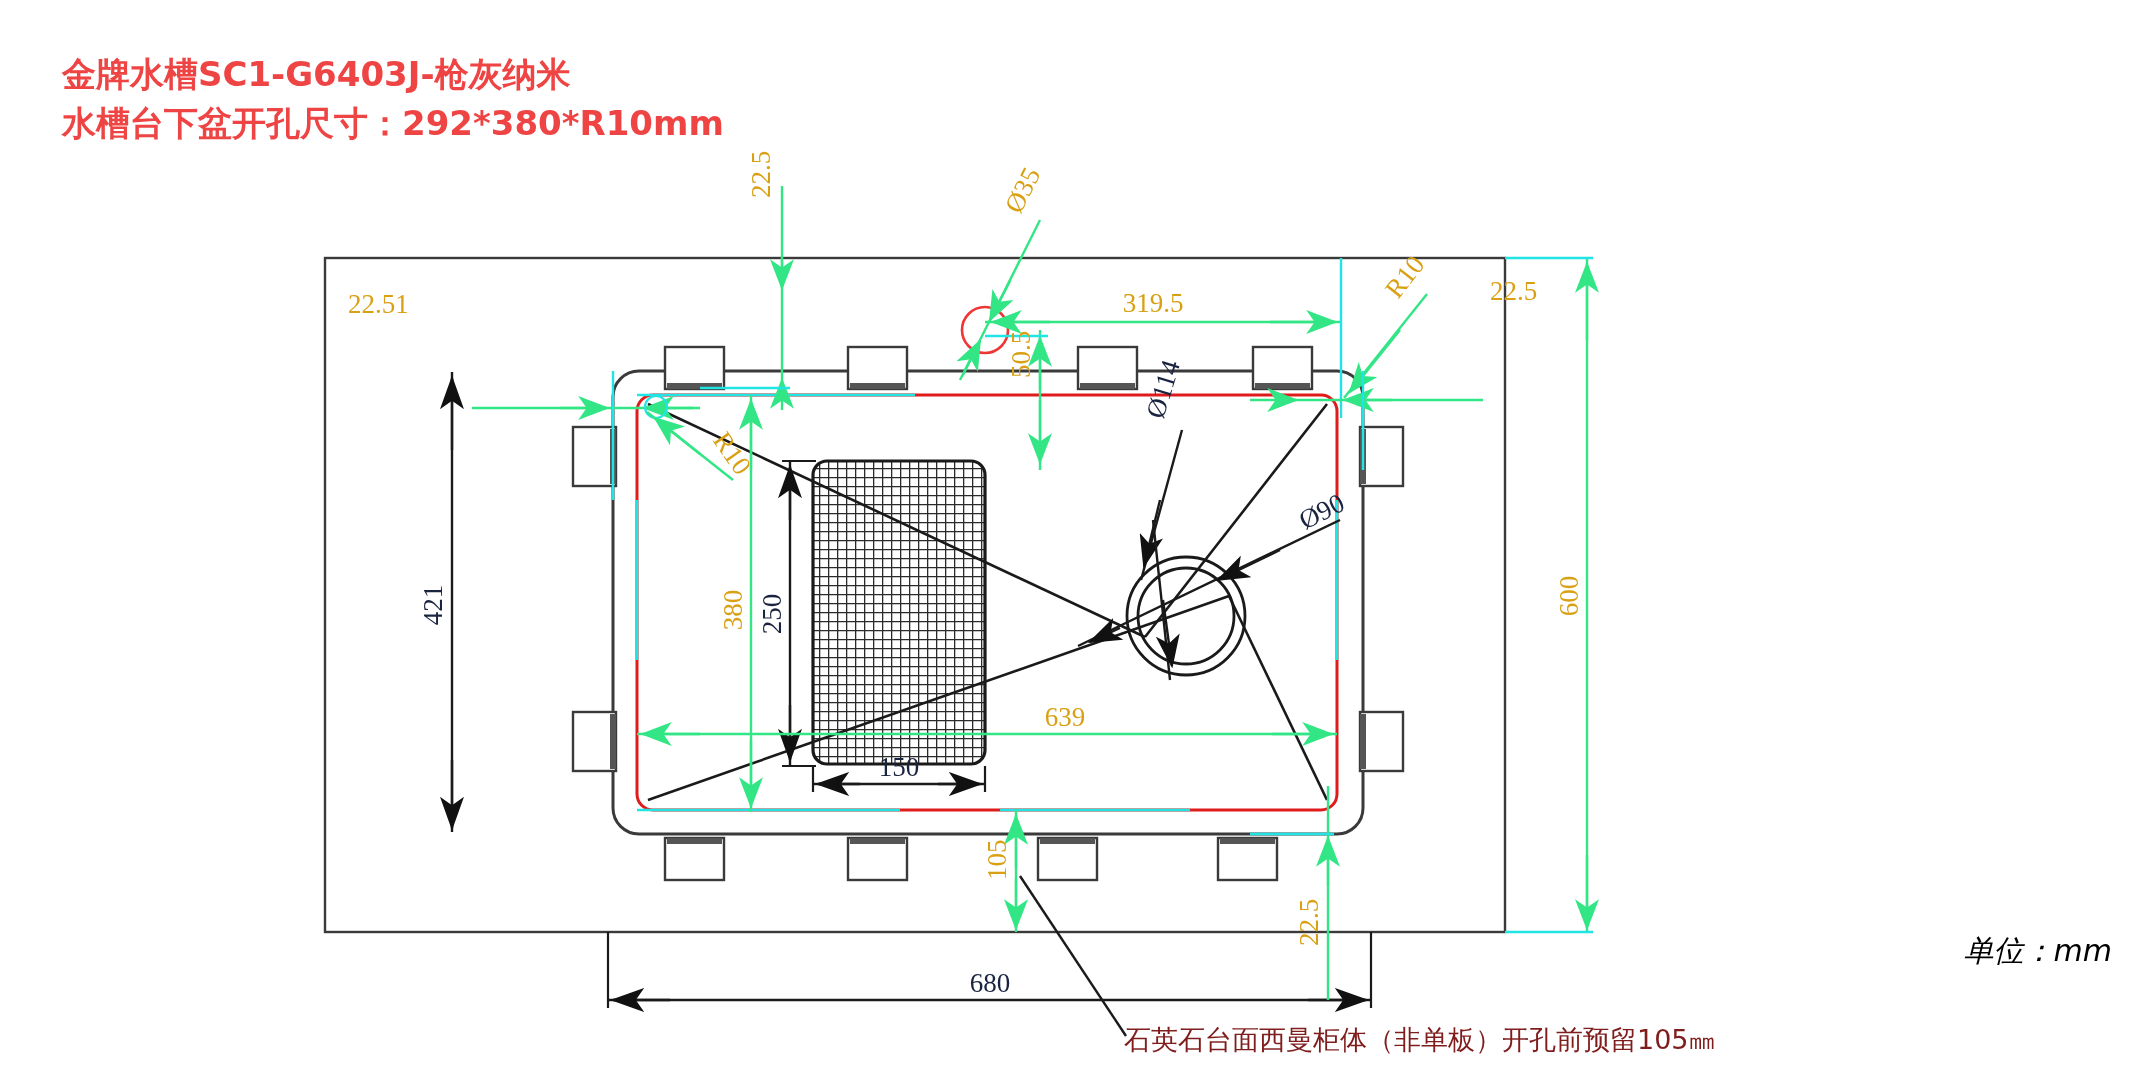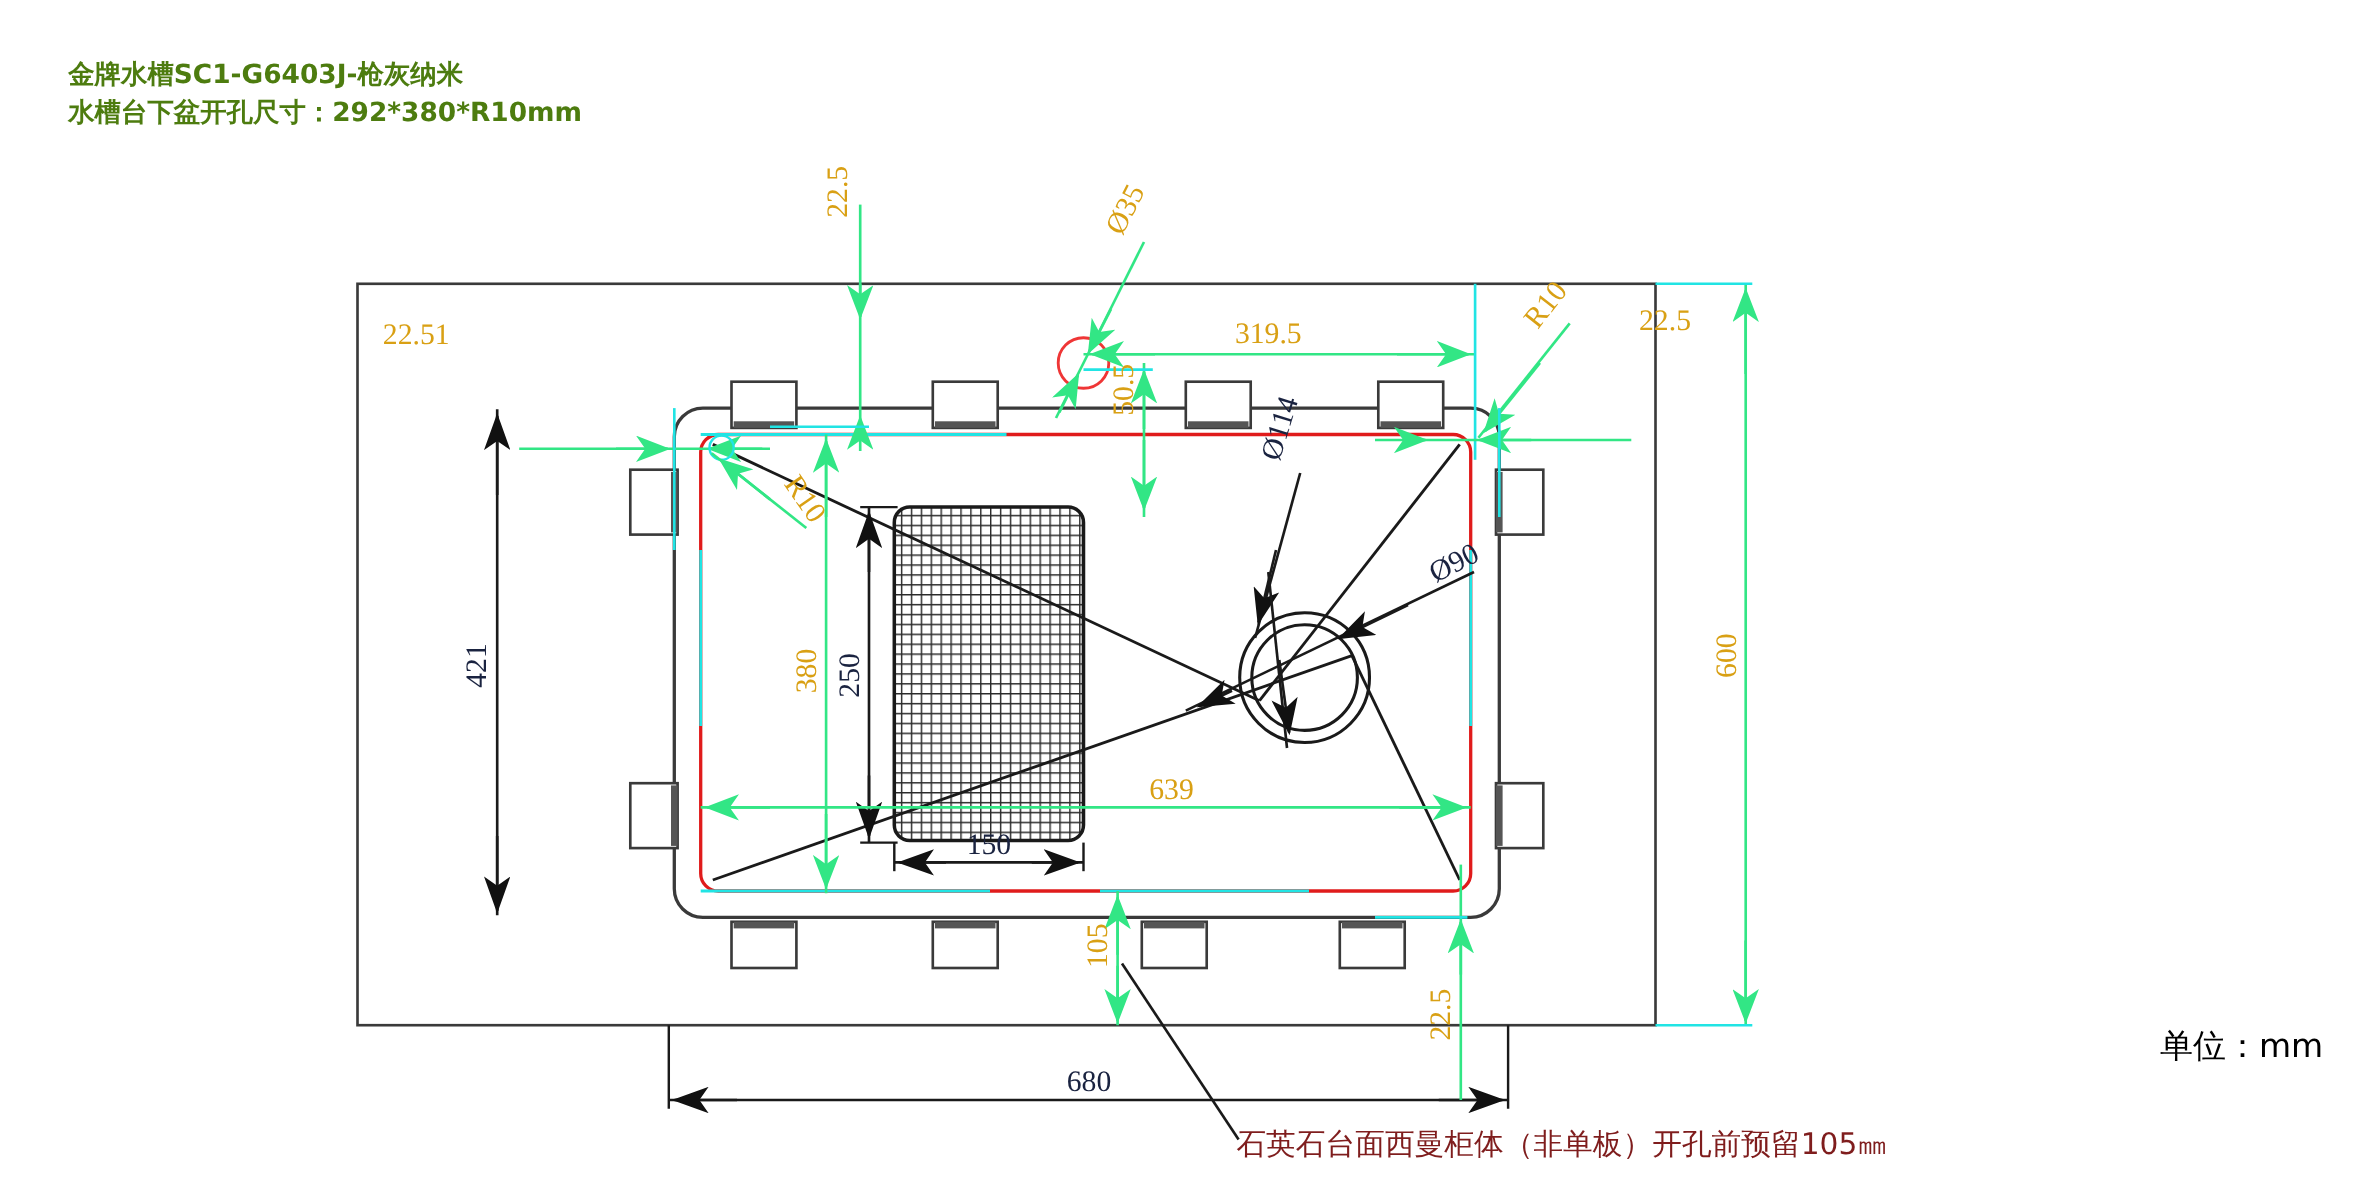--- a/index.html
+++ b/index.html
@@ -12,8 +12,8 @@
   .title-block{
     position:absolute;left:62px;top:50px;
     font-family:"DejaVu Sans","Liberation Sans",sans-serif;
-    font-weight:bold;color:#4d7c0f;
-    font-size:24px;line-height:1.45;letter-spacing:0px;
+    font-weight:bold;color:#ef4444;
+    font-size:34px;line-height:1.45;letter-spacing:0px;
   }
   .title-line{white-space:nowrap;display:block;}
   .unit-note{

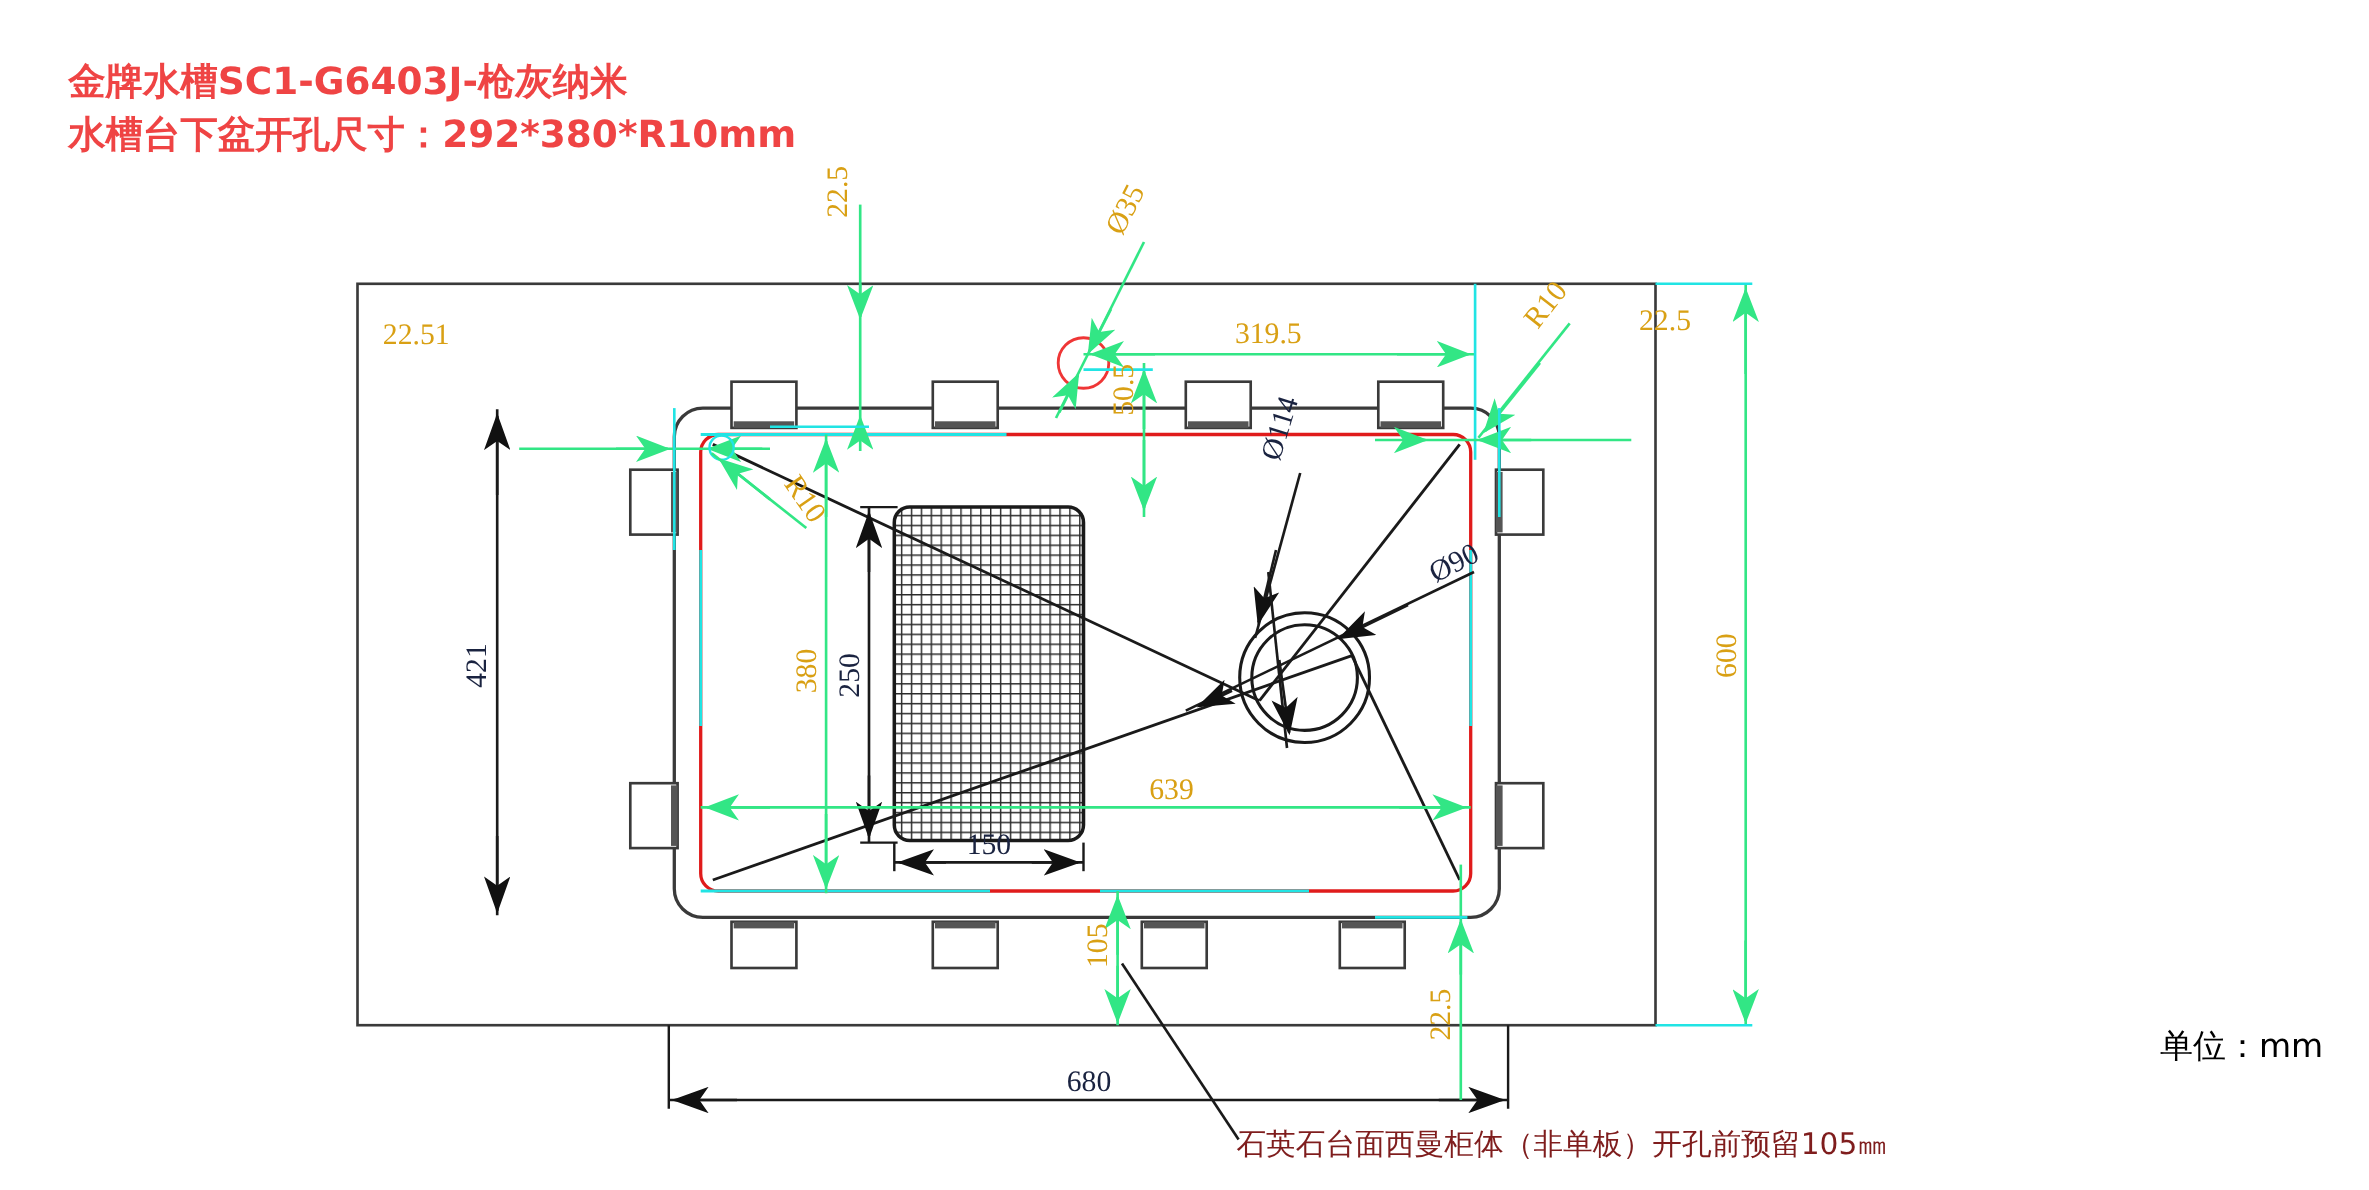--- a/index.html
+++ b/index.html
@@ -20,6 +20,7 @@
     position:absolute;right:42px;top:931px;
     font-size:30px;color:#000;white-space:nowrap;
     font-family:"DejaVu Sans","Liberation Sans",sans-serif;
+    font-style:italic;
   }
   .footnote{
     position:absolute;left:1124px;top:1022px;

